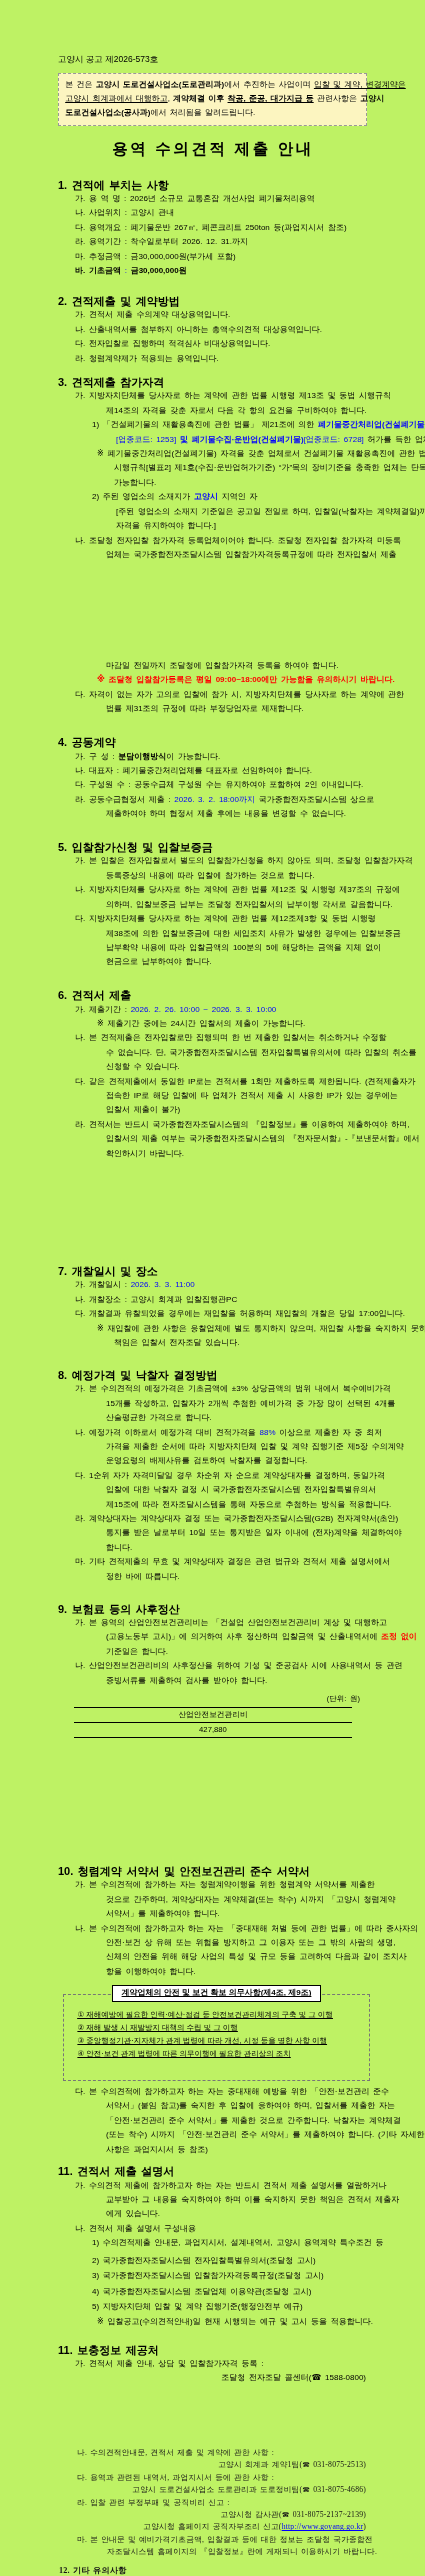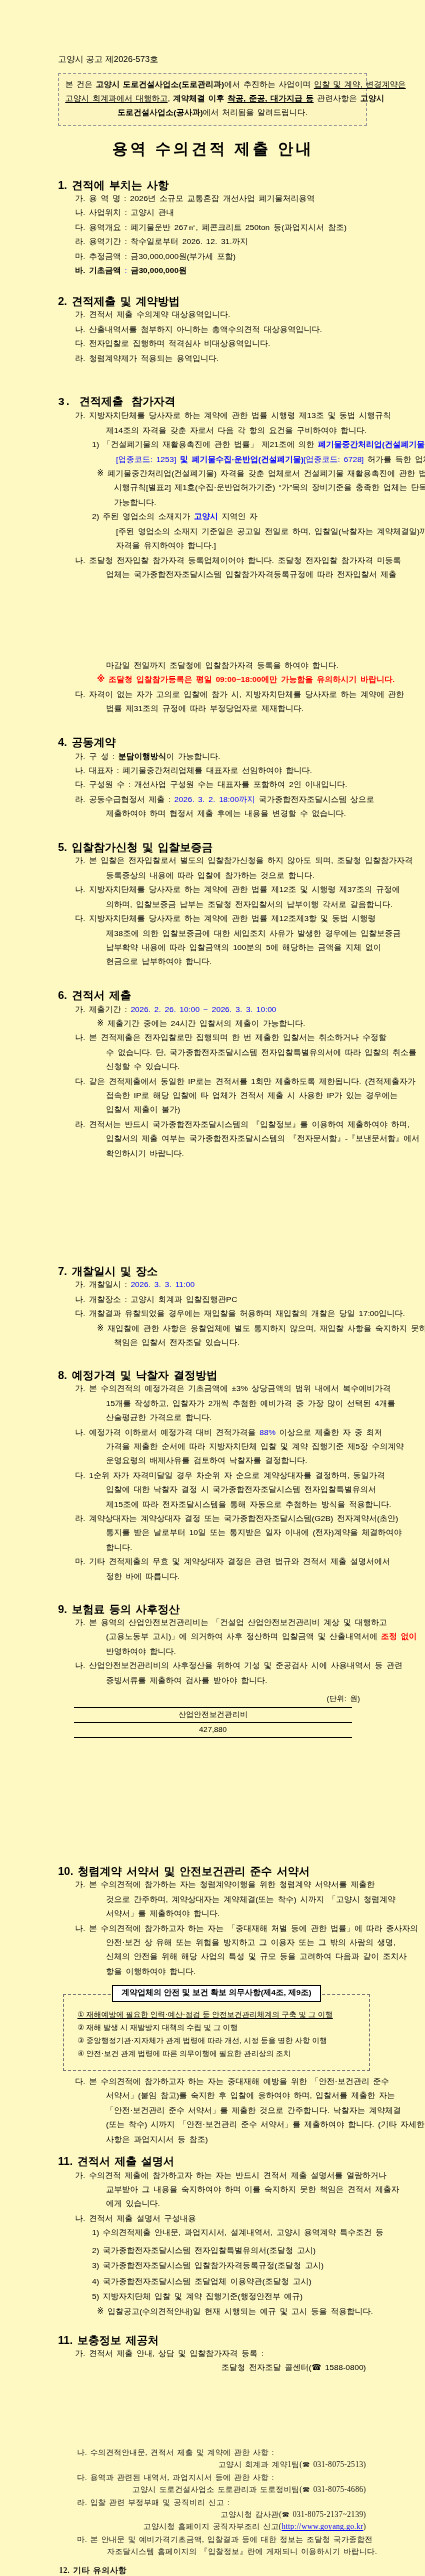--- a/index.html
+++ b/index.html
@@ -4,7 +4,7 @@
 <style>
   html,body{margin:0;padding:0;}
   body{width:426px;background:#ffffff;color:#000;font-family:"Liberation Sans","DejaVu Sans",sans-serif;}
-  .page{width:426px;height:602px;position:relative;overflow:hidden;background:#fef9c3;}
+  .page{width:426px;height:602px;position:relative;overflow:hidden;background:#bef264;}
   .ln{font-size:8px;line-height:14.4px;word-spacing:1.5px;white-space:nowrap;}
   .h{margin-left:58px;font-weight:bold;font-size:11px;}
   .i1{margin-left:75px;}

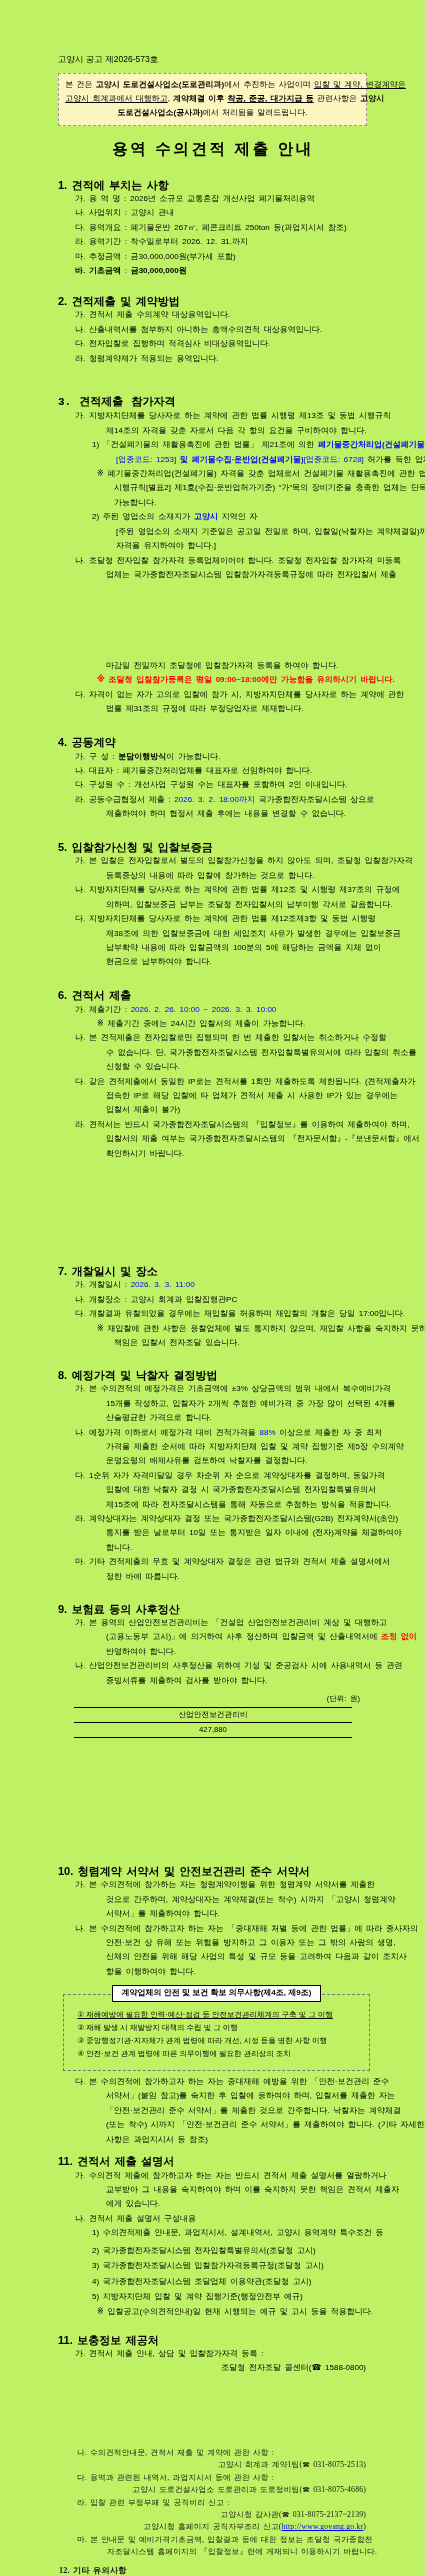--- a/index.html
+++ b/index.html
@@ -25,7 +25,7 @@
   .r-link{color:#0000ff;text-decoration:underline;cursor:pointer;}
   .notice{margin:53px 0 0 58px;font-size:8.5px;line-height:12.4px;}
   .headbox{margin:7.2px 59px 0 58px;background:#fcf5c0;border:0.5px dashed #999;padding:4.6px 6.2px;}
-  .headbox .ln{line-height:14px;word-spacing:1px;text-align:center;}
+  .headbox .ln{line-height:14px;word-spacing:1px;}
   .doc-title{margin-top:13.4px;text-align:center;font-size:15.5px;font-weight:bold;letter-spacing:2.6px;}
   .fee-table{width:278px;margin:1px auto 0;border-top:1px solid #000;border-bottom:1px solid #000;text-align:center;}
   .fee-table .trow{line-height:14px;font-size:7.7px;}

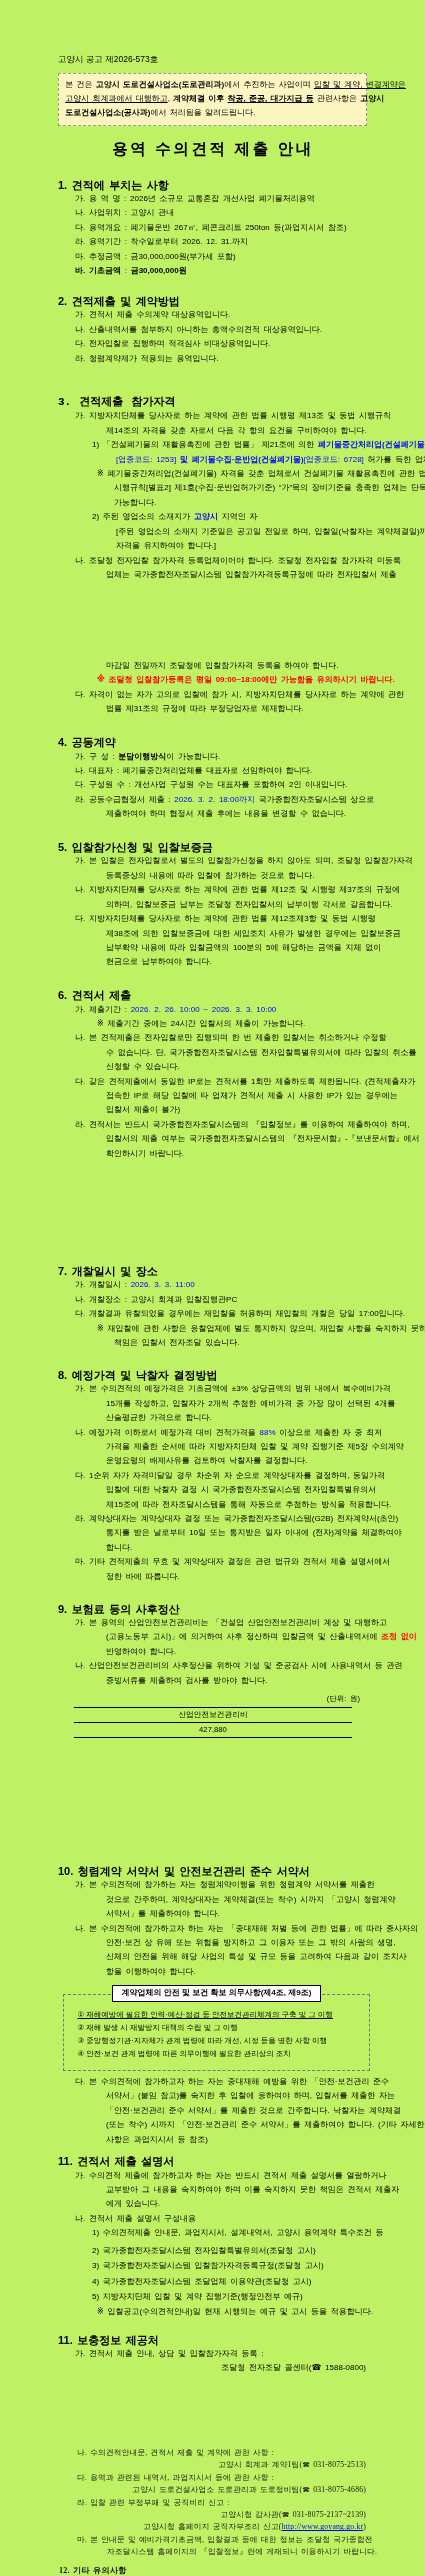--- a/index.html
+++ b/index.html
@@ -63,7 +63,7 @@
       <div class="ln i1"><span>나. 산출내역서를 첨부하지 아니하는 총액수의견적 대상용역입니다.</span></div>
       <div class="ln i1"><span>다. 전자입찰로 집행하며 적격심사 비대상용역입니다.</span></div>
       <div class="ln i1"><span>라. 청렴계약제가 적용되는 용역입니다.</span></div>
-      <div class="ln h" style="margin-top: 29px; font-family: Liberation Mono, monospace;"><span>3. 견적제출 참가자격</span></div>
+      <div class="ln h" style="margin-top: 9px;"><span>3. 견적제출 참가자격</span></div>
       <div class="ln i1"><span>가. 지방자치단체를 당사자로 하는 계약에 관한 법률 시행령 제13조 및 동법 시행규칙</span></div>
       <div class="ln i1c"><span>제14조의 자격을 갖춘 자로서 다음 각 항의 요건을 구비하여야 합니다.</span></div>
       <div class="ln i2"><span>1) 「건설폐기물의 재활용촉진에 관한 법률」 제21조에 의한 </span><span class="r-blueb">폐기물중간처리업(건설폐기물)</span></div>

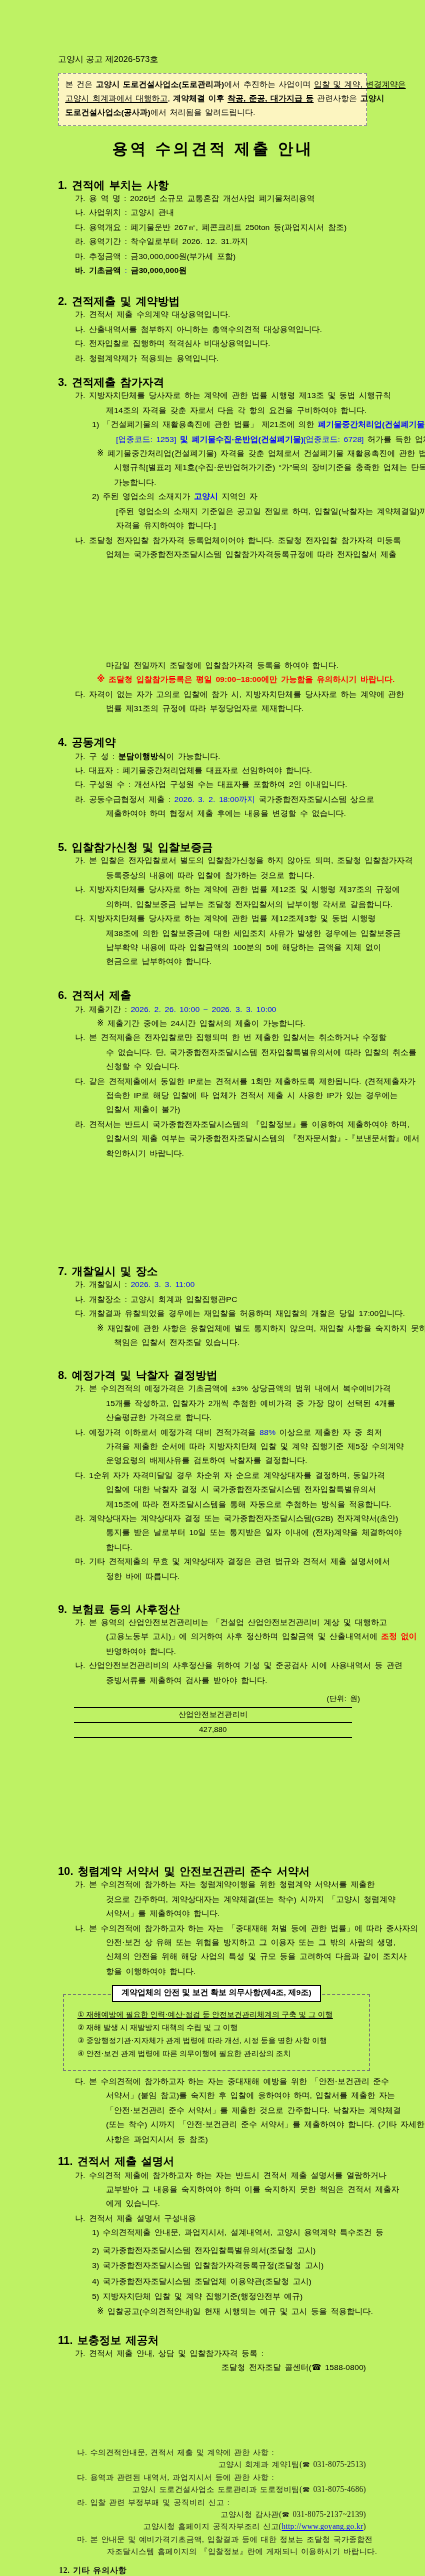--- a/index.html
+++ b/index.html
@@ -88,7 +88,7 @@
       <div class="ln h" style="margin-top: 18.5px;"><span>4. 공동계약</span></div>
       <div class="ln i1"><span>가. 구  성 : </span><span class="r-b">분담이행방식</span><span>이 가능합니다.</span></div>
       <div class="ln i1"><span>나. 대표자 : 폐기물중간처리업체를 대표자로 선임하여야 합니다.</span></div>
-      <div class="ln i1"><span>다. 구성원 수 : 개선사업 구성원 수는 대표자를 포함하여 2인 이내입니다.</span></div>
+      <div class="ln i1"><span>다. 구성원 수 : 공동수급체 구성원 수는 유지하여야 포함하여 2인 이내입니다.</span></div>
       <div class="ln i1"><span>라. 공동수급협정서 제출 : </span><span class="r-blue">2026. 3. 2. 18:00까지</span><span> 국가종합전자조달시스템 상으로</span></div>
       <div class="ln i1c"><span>제출하여야 하며 협정서 제출 후에는 내용을 변경할 수 없습니다.</span></div>
       <div class="ln h" style="margin-top: 18.5px;"><span>5. 입찰참가신청 및 입찰보증금</span></div>

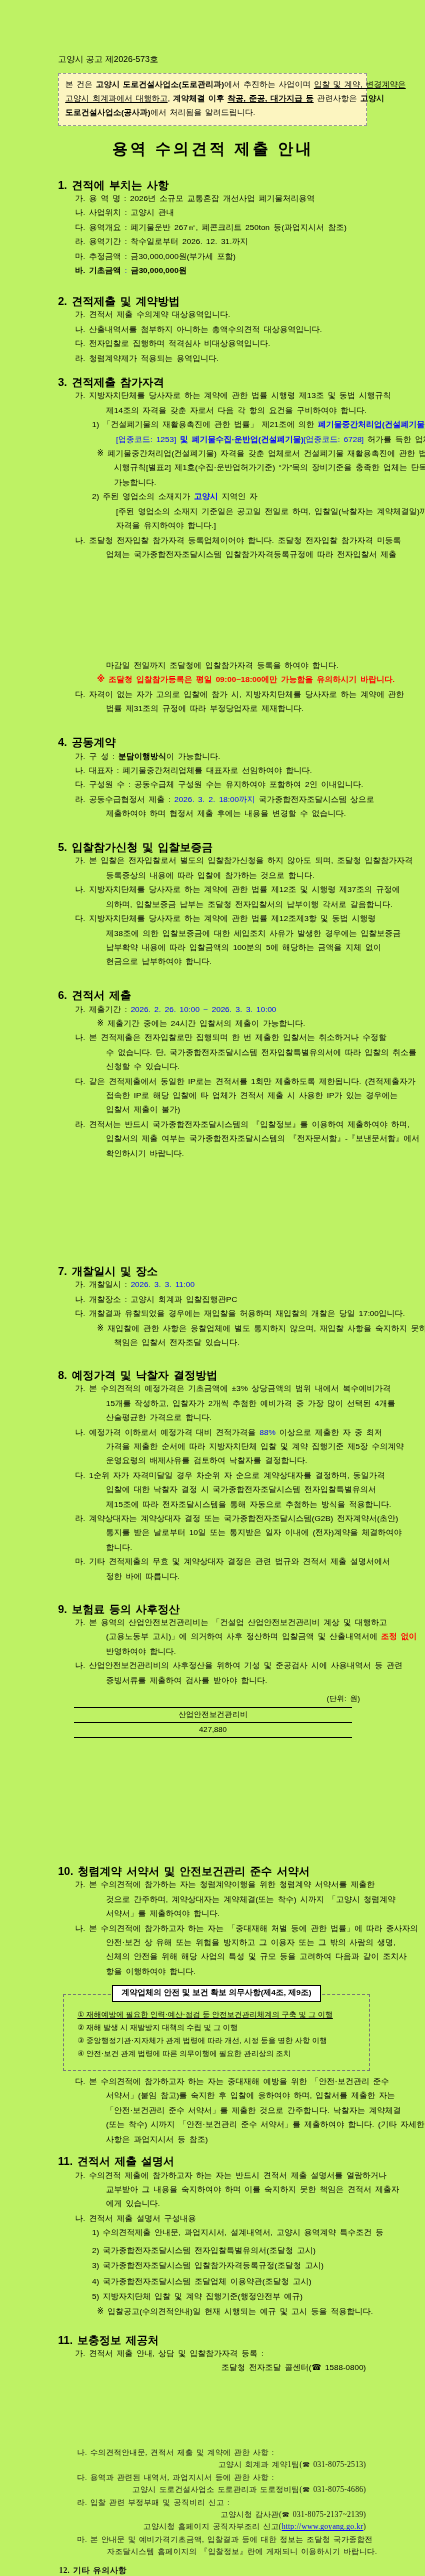--- a/index.html
+++ b/index.html
@@ -141,7 +141,7 @@
       <div class="ln h" style="margin-top: 17.5px;"><span>9. 보험료 등의 사후정산</span></div>
       <div class="ln i1"><span>가. 본 용역의 산업안전보건관리비는 「건설업 산업안전보건관리비 계상 및 대행하고</span></div>
       <div class="ln i1c"><span>(고용노동부 고시)」에 의거하여 사후 정산하며 입찰금액 및 산출내역서에 </span><span class="r-red">조정 없이</span></div>
-      <div class="ln i1c"><span>반영하여야 합니다.</span></div>
+      <div class="ln i1c"><span>기준일은 합니다.</span></div>
       <div class="ln i1"><span>나. 산업안전보건관리비의 사후정산을 위하여 기성 및 준공검사 시에 사용내역서 등 관련</span></div>
       <div class="ln i1c"><span>증빙서류를 제출하여 검사를 받아야 합니다.</span></div>
       <div class="ln unit" style="margin-top: 4.1px;"><span>(단위: 원)</span></div>

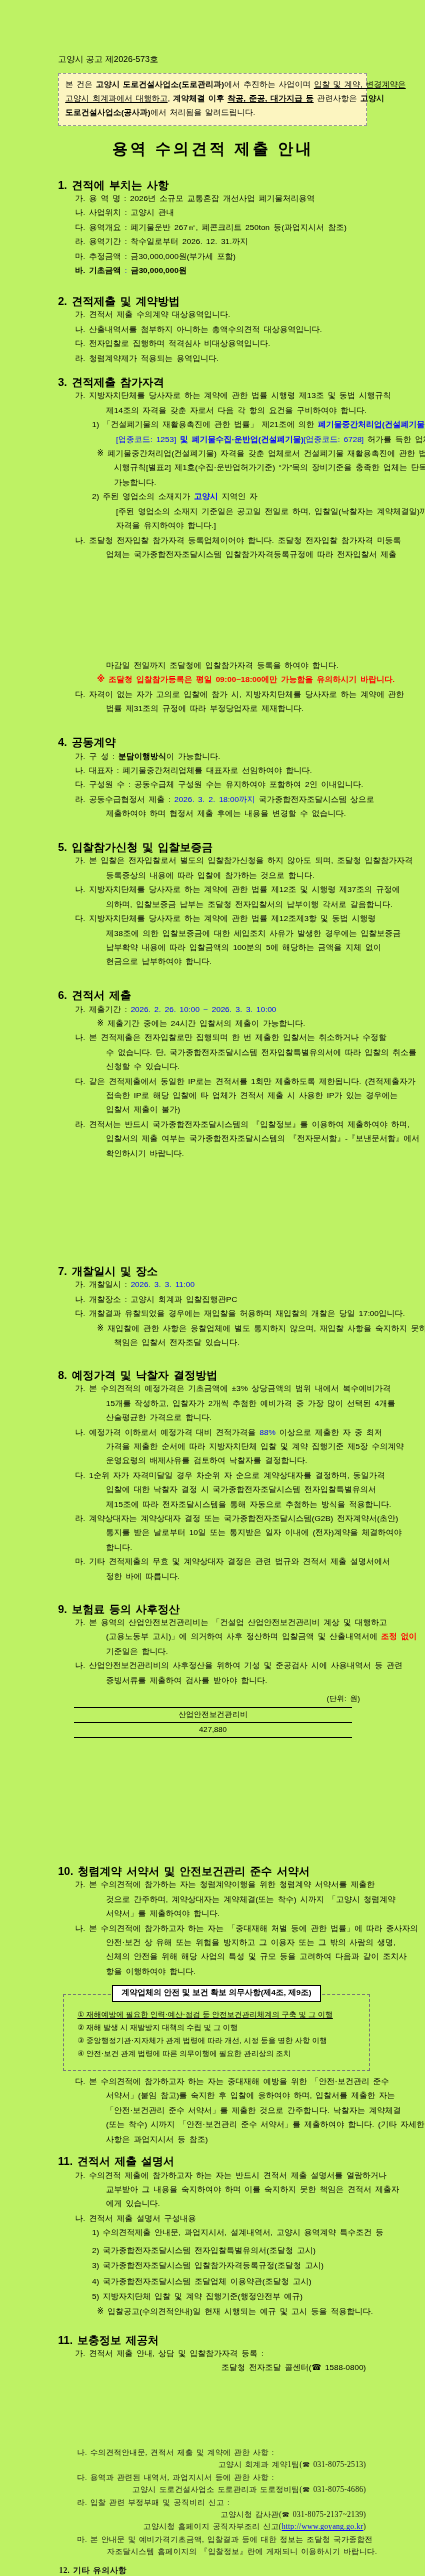--- a/index.html
+++ b/index.html
@@ -30,7 +30,7 @@
   .fee-table{width:278px;margin:1px auto 0;border-top:1px solid #000;border-bottom:1px solid #000;text-align:center;}
   .fee-table .trow{line-height:14px;font-size:7.7px;}
   .fee-table .th{border-bottom:0.5px solid #000;}
-  .dutybox{border:0.5px dashed #777;margin:14.4px 0 0 63px;width:307px;box-sizing:border-box;padding:0 0 10px;}
+  .dutybox{border:0.5px dashed #777;margin:14.4px 0 0 63px;width:307px;box-sizing:border-box;padding:0 0 20px;text-decoration:underline;}
   .dutybox-title{border:1px solid #000;background:#fff;width:max-content;margin:-9.3px auto 6.2px;padding:1px 8.2px;font-weight:bold;font-size:8px;line-height:12.4px;}
   .dutybox .itm{margin-left:13.4px;font-size:7.5px;line-height:13px;white-space:nowrap;}
   .dutybox .itm.u{text-decoration:underline;}

